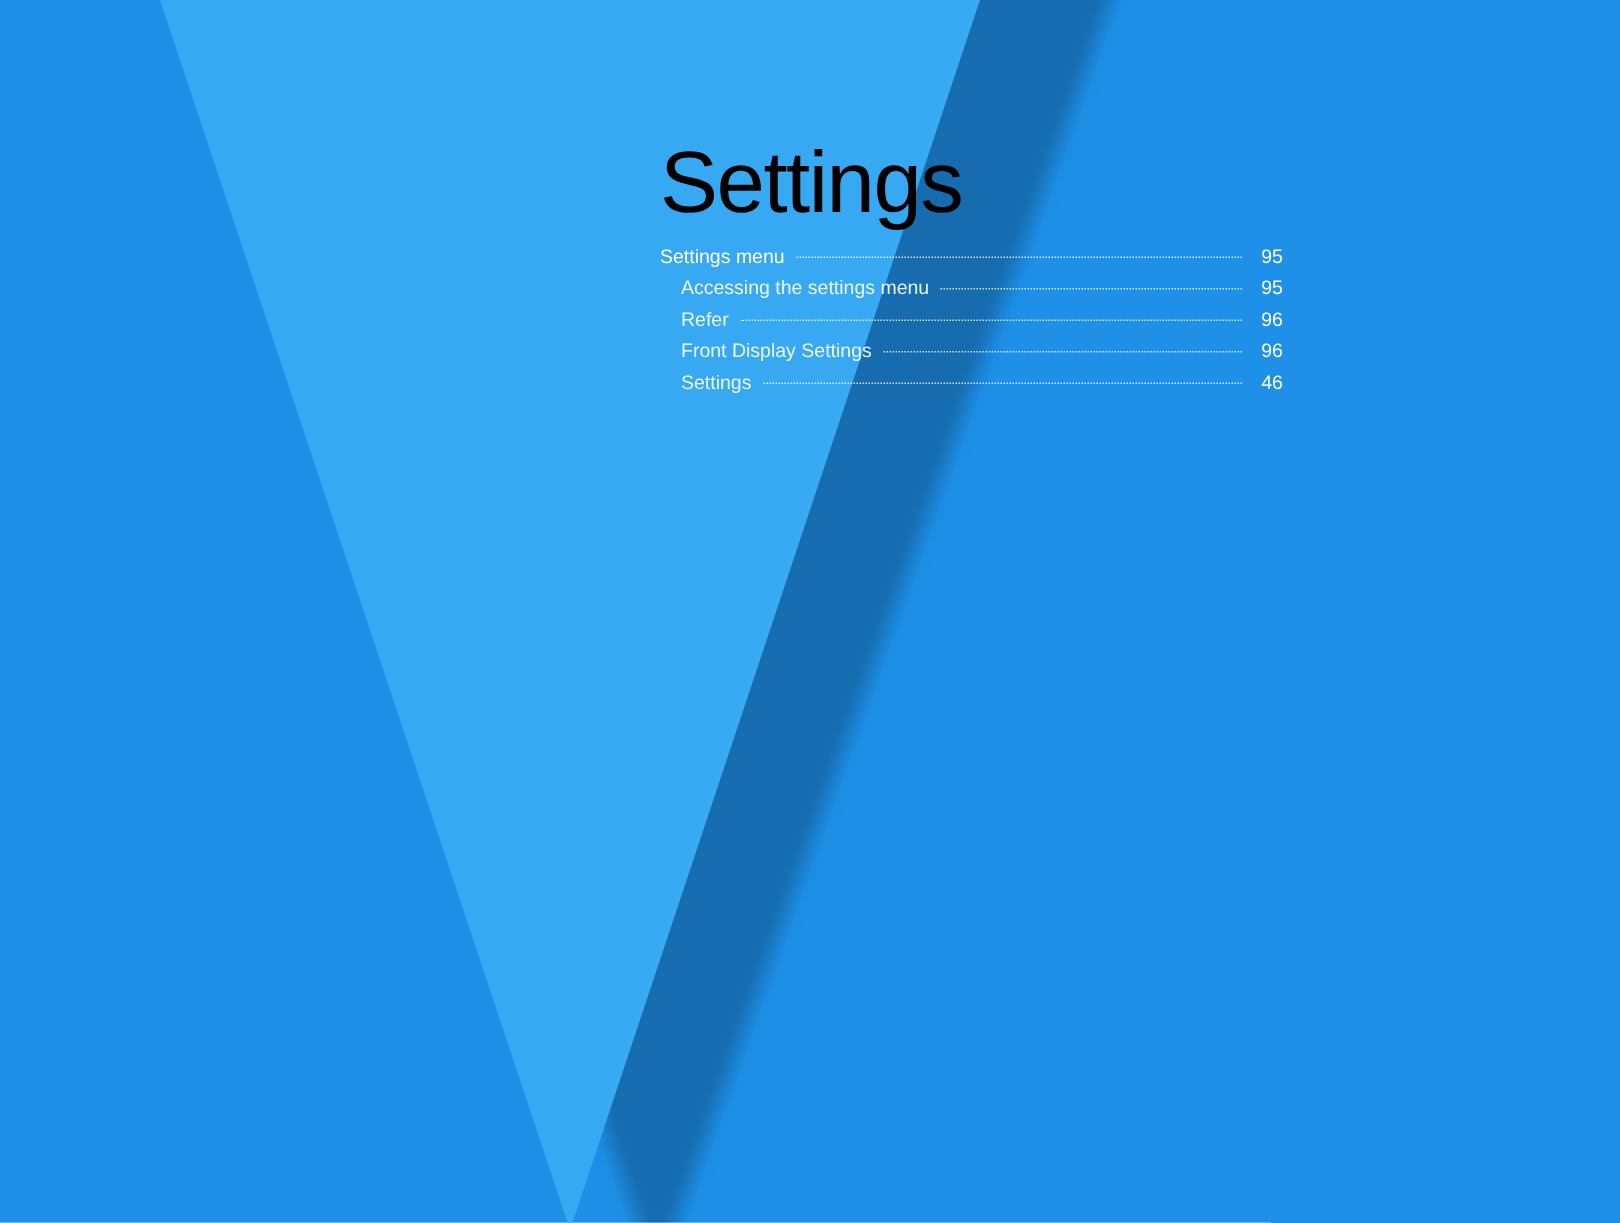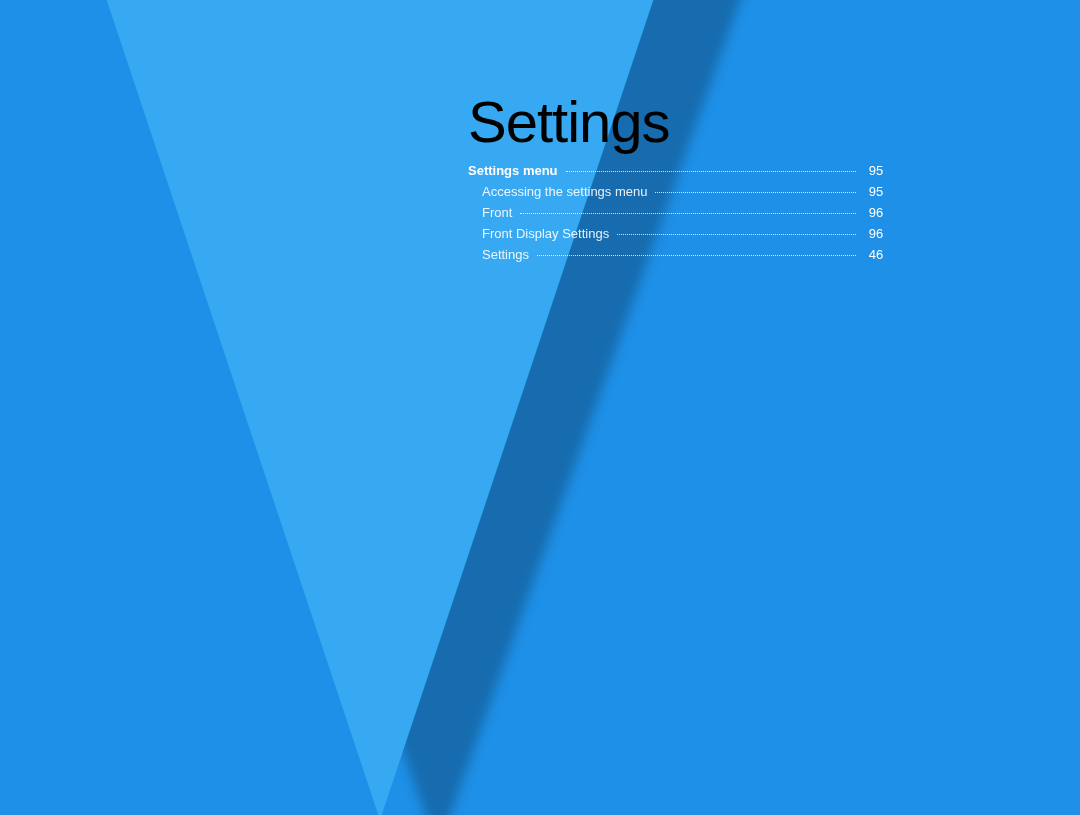--- a/index.html
+++ b/index.html
@@ -37,7 +37,7 @@
   }
   .content {
     position: absolute;
-    left: 468px;
+    left: 440px;
     top: 88px;
     color: #fff;
   }

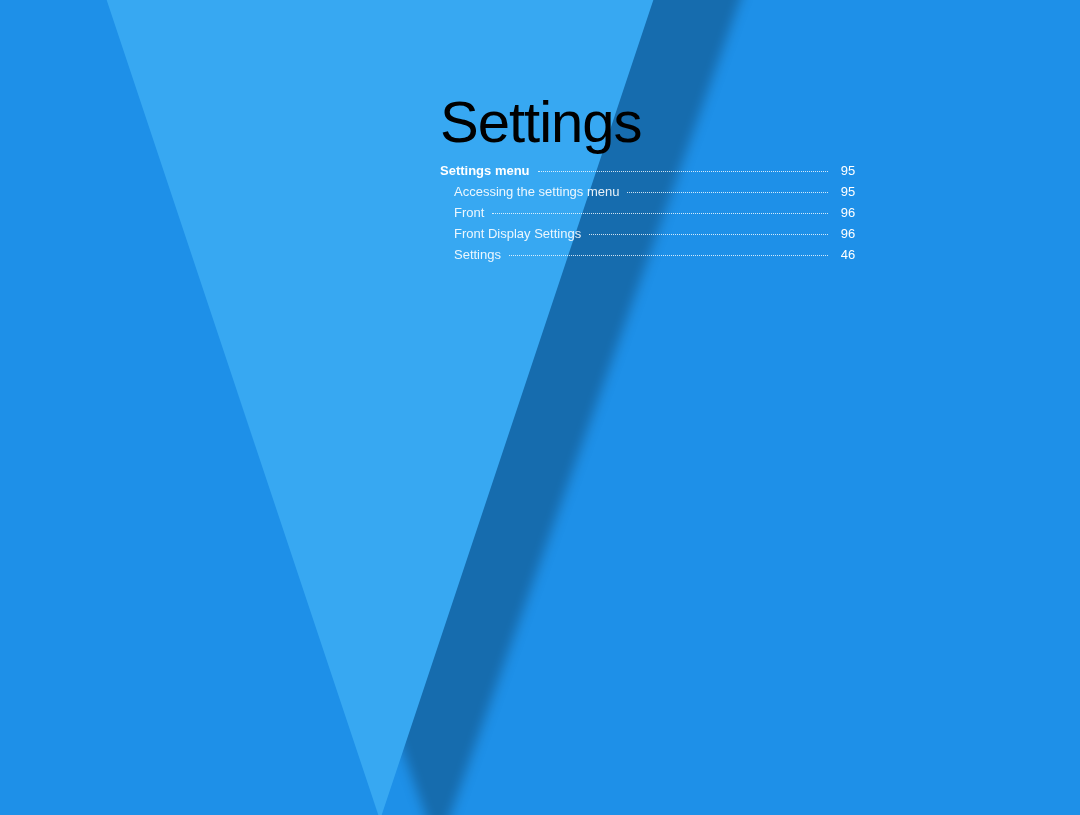--- a/index.html
+++ b/index.html
@@ -80,7 +80,7 @@
   }
   .toc-row.section .label {
     color: #fff;
-    font-weight: 700;
+    font-weight: 400;
   }
   .toc-row.sub .label {
     padding-left: 14px;

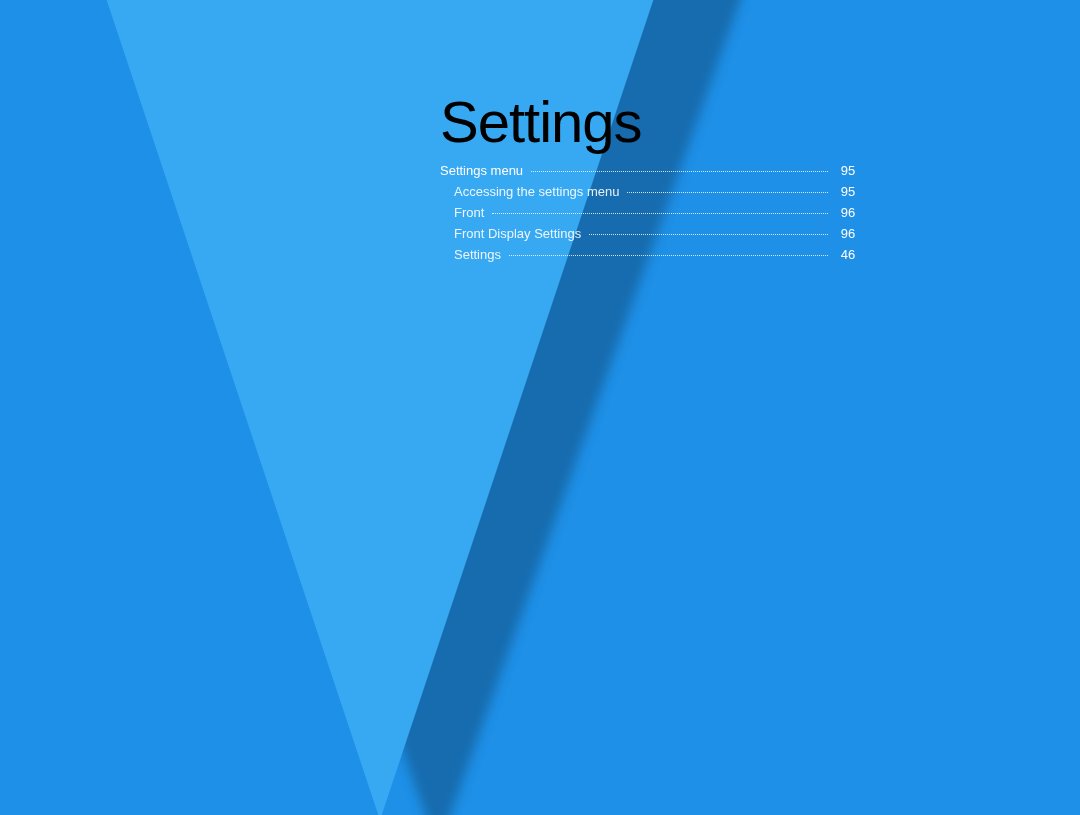--- a/index.html
+++ b/index.html
@@ -112,7 +112,7 @@
       </div>
 
       <div class="toc-row sub">
-        <span class="label">Front</span>
+        <span class="label">Refer</span>
         <span class="dots"></span>
         <span class="pageno">96</span>
       </div>

